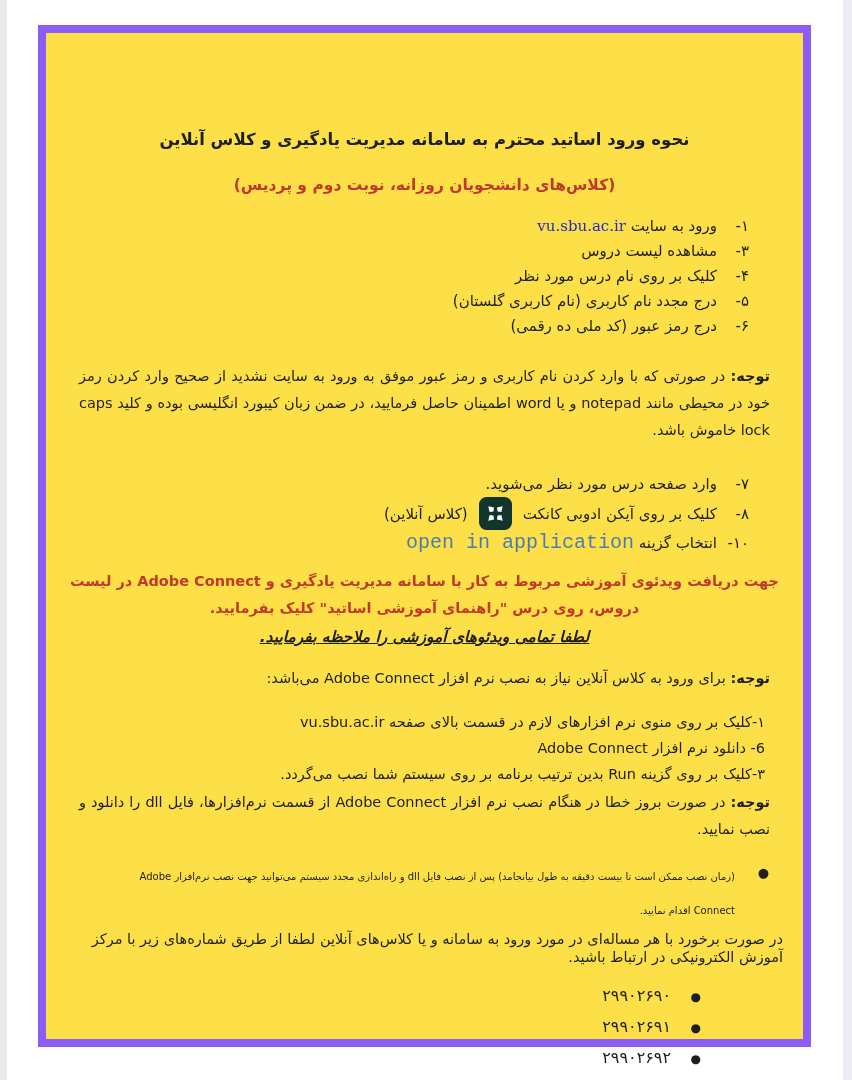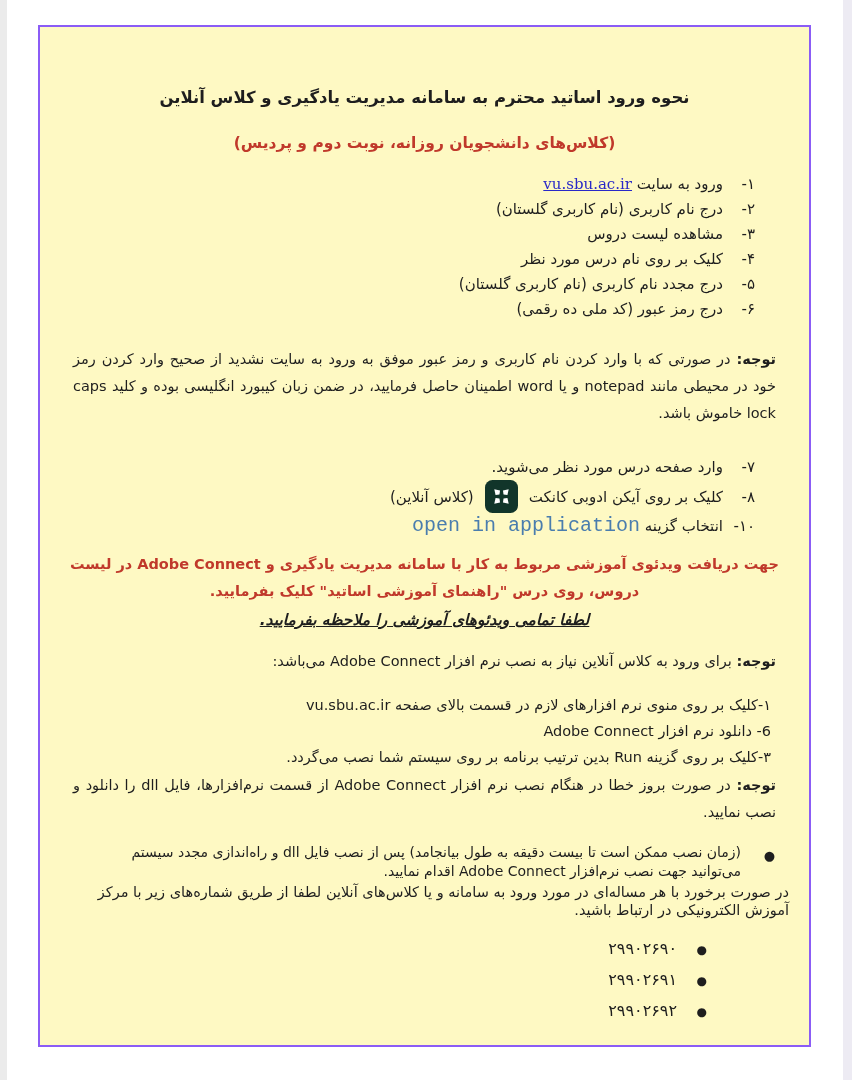--- a/index.html
+++ b/index.html
@@ -12,8 +12,8 @@
   .edge-right{position:absolute;right:0;top:0;width:9px;height:1080px;background:#edebf3;}
   .page-border{
     position:absolute;left:38px;top:25px;width:773px;height:1022px;
-    border:2px solid #8b5cf6;box-sizing:border-box;background:#fef9c3;
-    padding:60px 16px 0 16px;direction:rtl;text-align:right;
+    border:8px solid #8b5cf6;box-sizing:border-box;background:#fde047;
+    padding:96px 16px 0 16px;direction:rtl;text-align:right;
   }
   .logo{position:absolute;width:47px;height:45px;}
   .logo-left{left:100px;top:96px;}

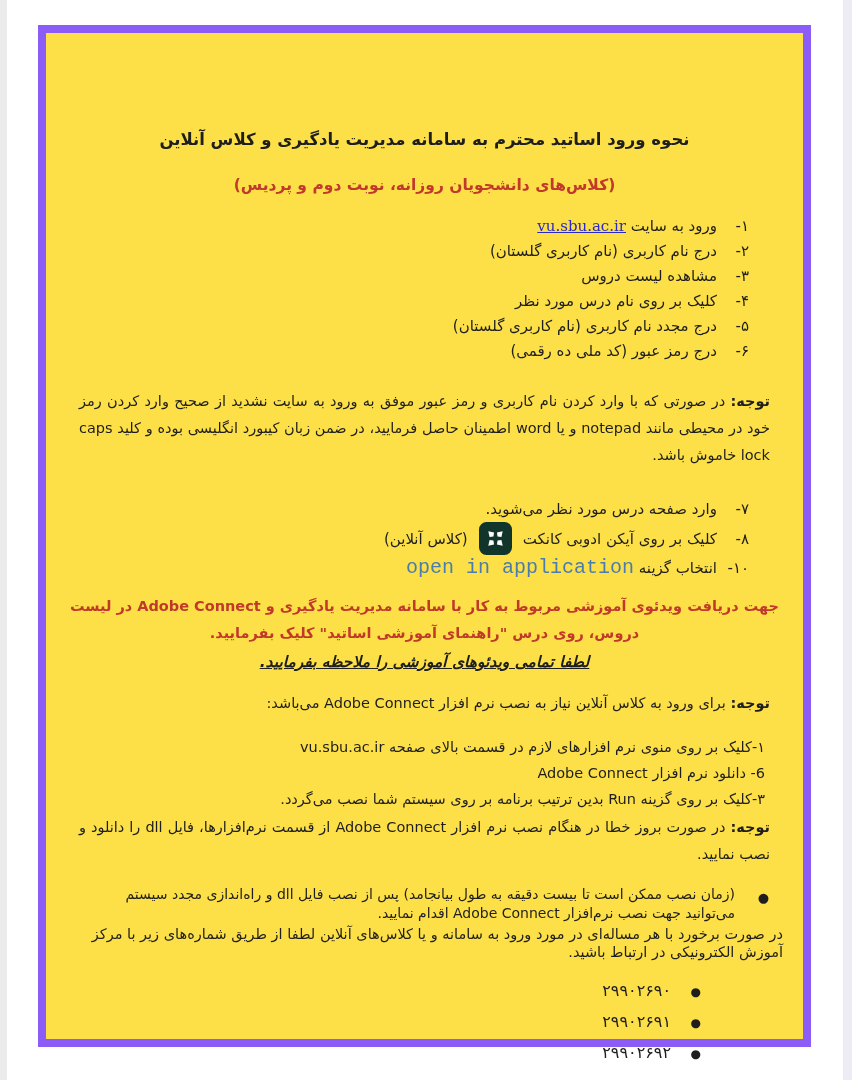--- a/index.html
+++ b/index.html
@@ -23,7 +23,7 @@
   .steps{margin-top:18px;padding-right:38px;}
   .step{line-height:25px;font-size:15px;}
   .num{display:inline-block;width:32px;}
-  .link{color:#2929c8;text-decoration:underline;font-family:"DejaVu Serif","Liberation Serif",serif;}
+  .link{color:#2929c8;font-family:"DejaVu Serif","Liberation Serif",serif;}
   .para{margin:17px;font-size:14.5px;line-height:27px;text-align:justify;text-align-last:right;}
   .note1{margin-top:24px;}
   .bold{font-weight:bold;}

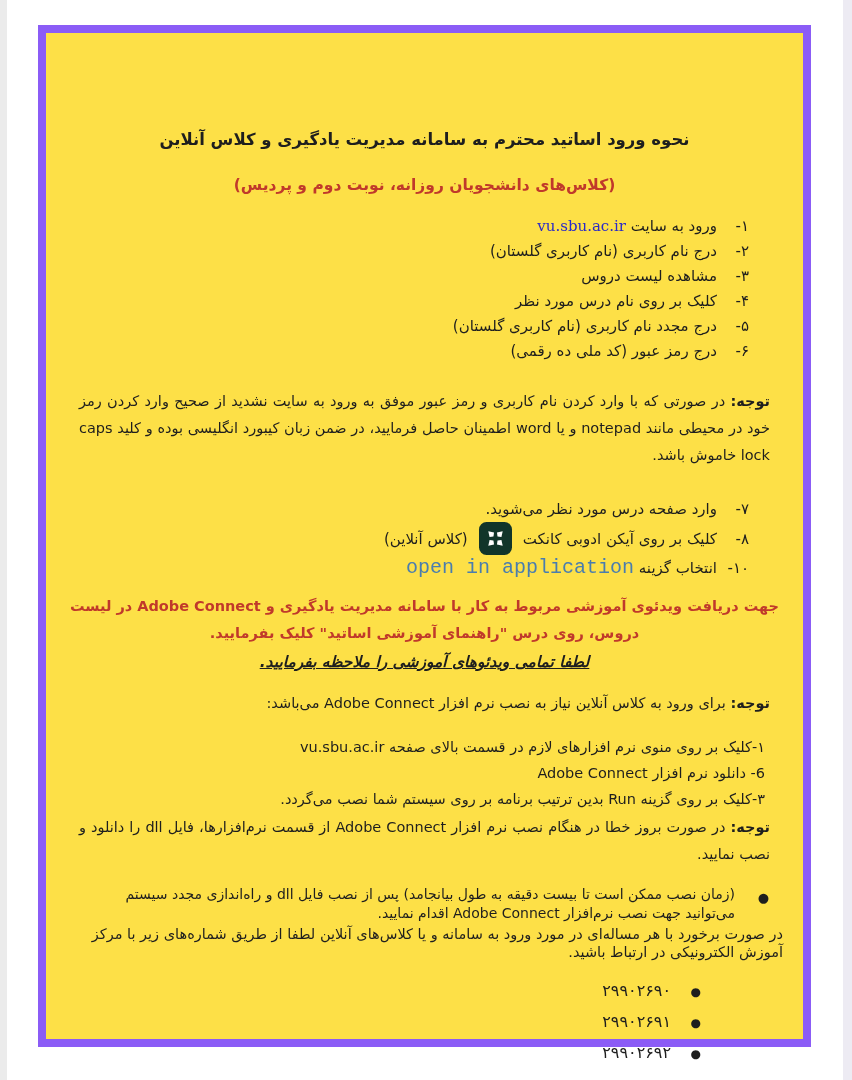--- a/index.html
+++ b/index.html
@@ -88,9 +88,6 @@
       <span class="num">۱-</span><span>ورود به سایت </span><a class="link">vu.sbu.ac.ir</a>
     </div>
     <div class="step">
-      <span class="num">۲-</span><span>درج نام کاربری (نام کاربری گلستان)</span>
-    </div>
-    <div class="step">
       <span class="num">۳-</span><span>مشاهده لیست دروس</span>
     </div>
     <div class="step">

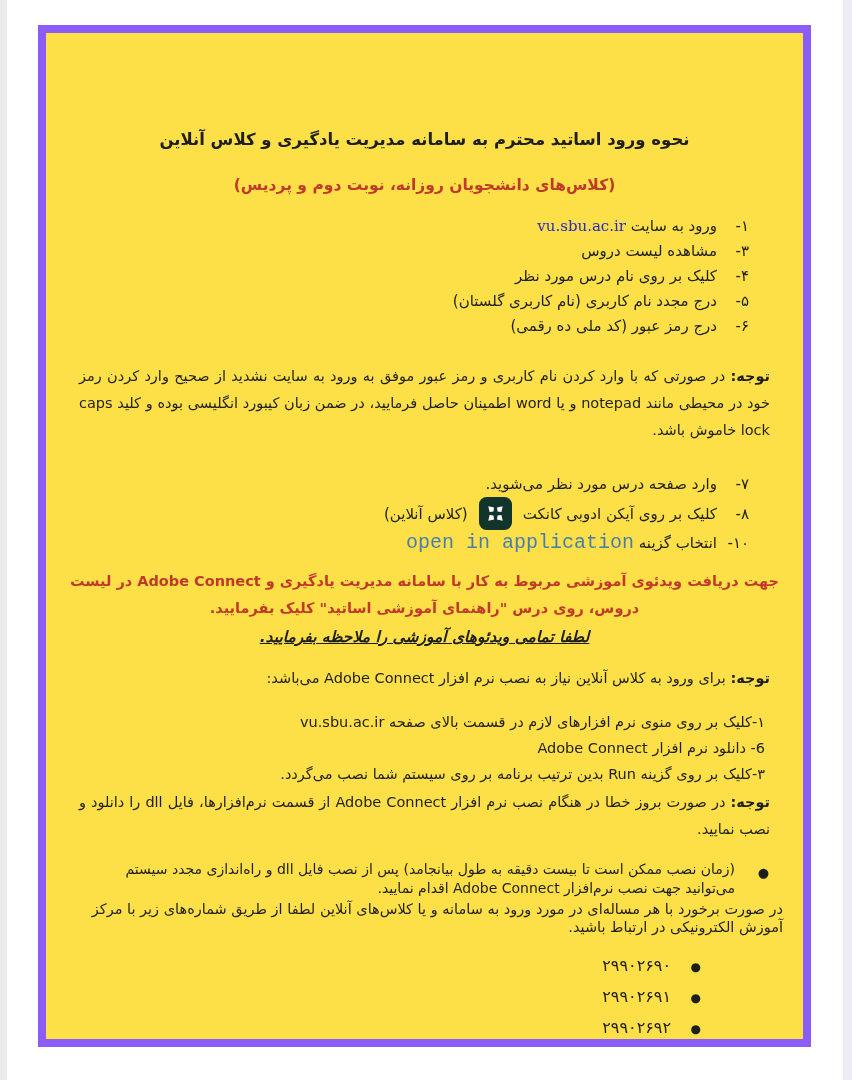--- a/index.html
+++ b/index.html
@@ -39,7 +39,7 @@
   .note3{margin-top:2px;}
   .bullet-row{display:flex;flex-direction:row;margin-top:3px;padding-right:18px;}
   .bullet-dot{width:34px;font-size:13px;line-height:26px;}
-  .bullet-text{flex:1;font-size:14px;line-height:19px;padding-left:40px;}
+  .bullet-text{flex:1;font-size:10px;line-height:34px;padding-left:40px;}
   .contact{margin-top:2px;font-size:14.5px;line-height:18px;padding-right:4px;}
   .phones{margin-top:8px;padding-right:86px;}
   .phone-row{line-height:30px;font-size:16px;}

